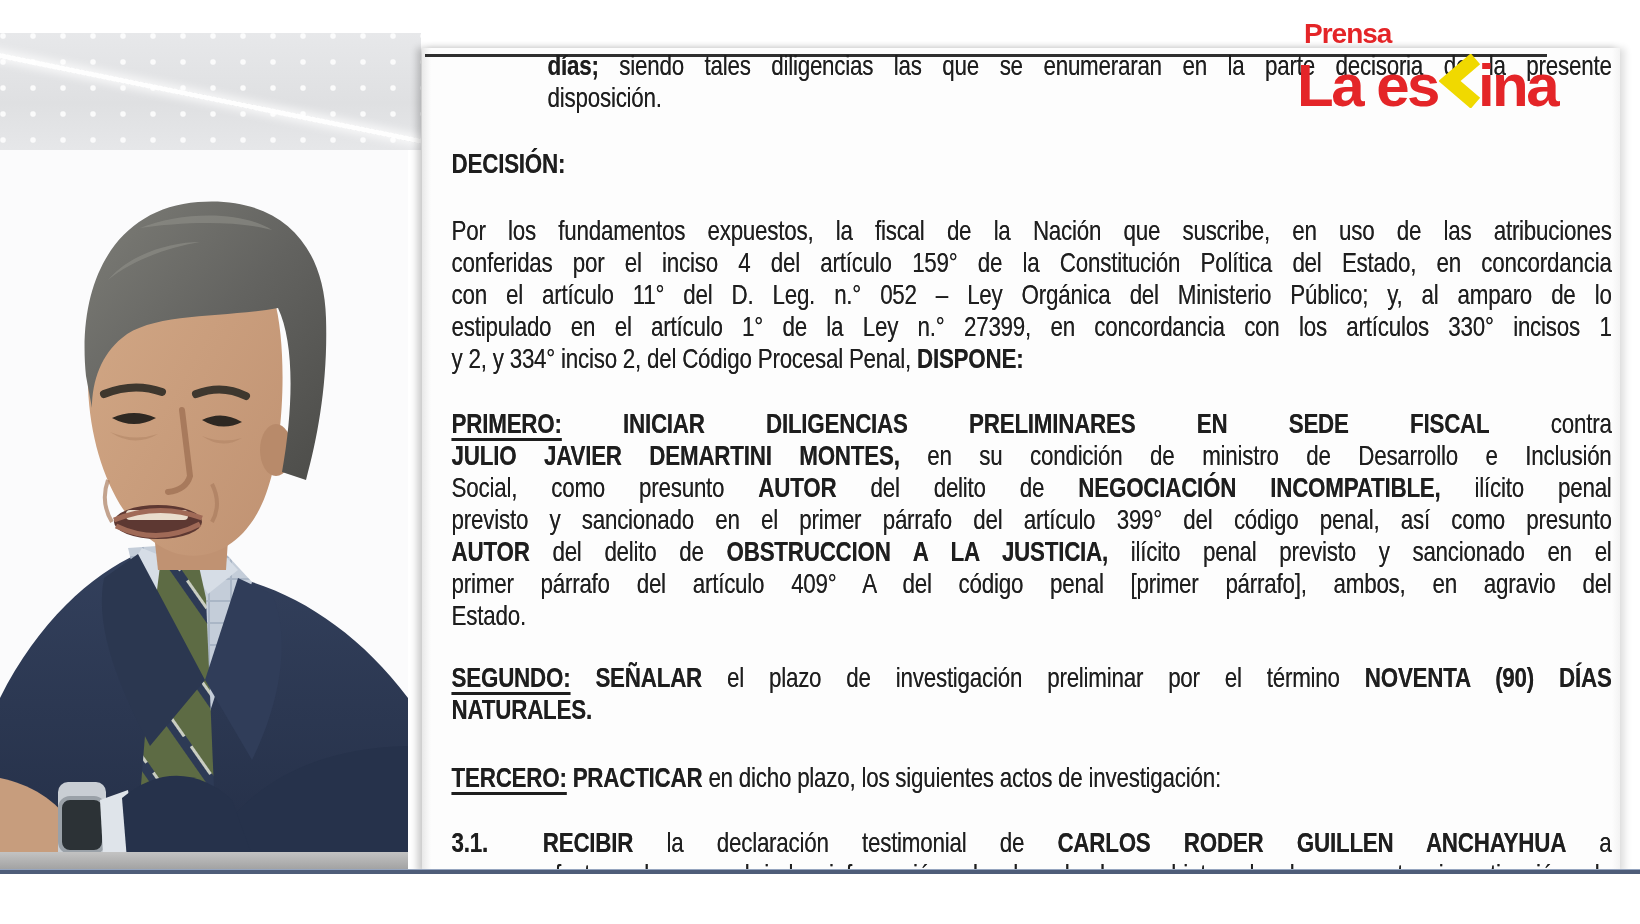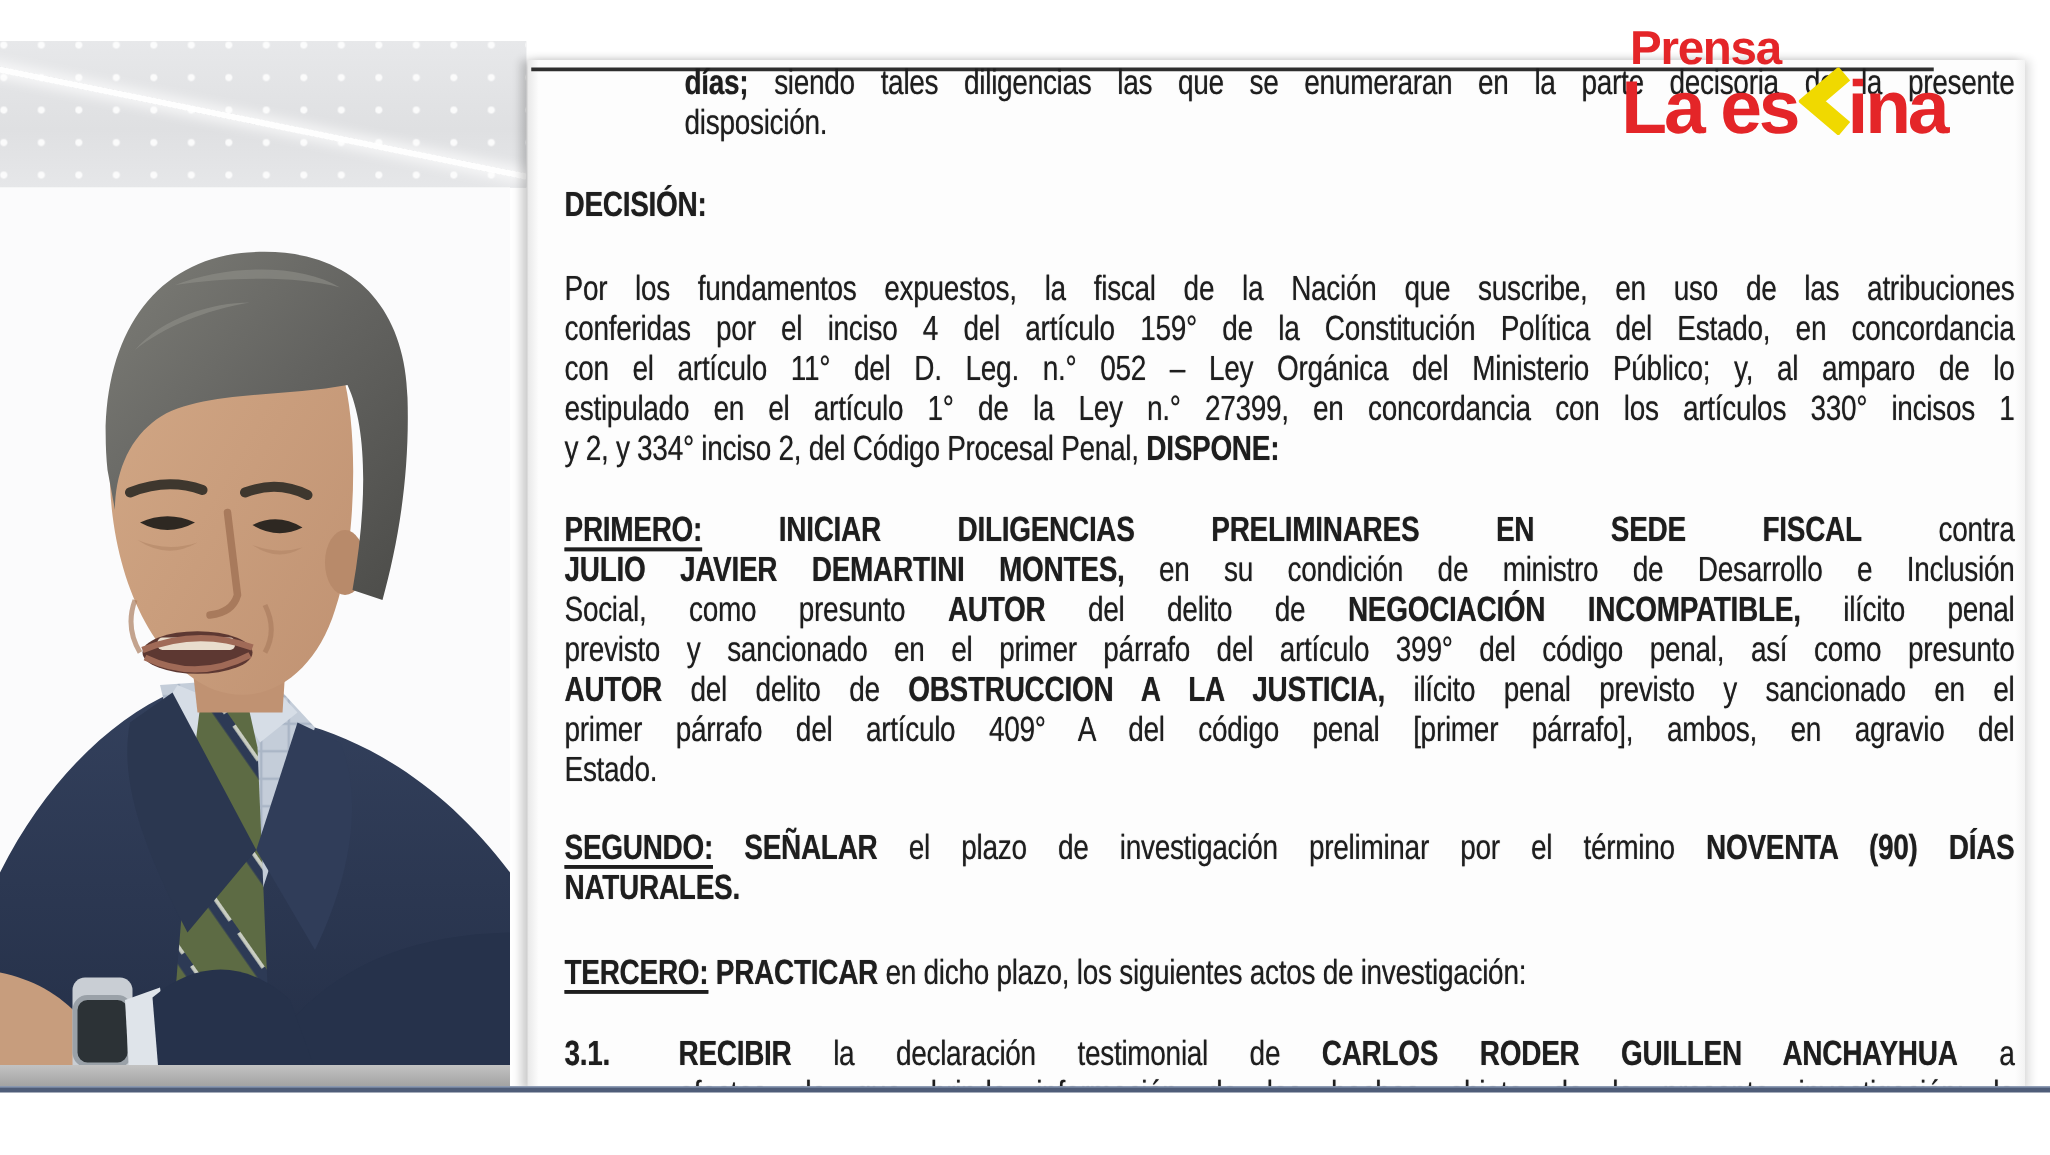--- a/index.html
+++ b/index.html
@@ -45,7 +45,7 @@
 
   
   .logo{position:absolute;z-index:20;font-weight:bold;color:var(--logo-red,#e42528);}
-  .logo-line1{left:1304px;top:20px;font-size:38px;letter-spacing:-1px;line-height:1;}
+  .logo-line1{left:1304px;top:20px;font-size:28px;letter-spacing:-1px;line-height:1;}
   .logo-line2{left:1297px;top:54px;font-size:60px;letter-spacing:-2.5px;line-height:1;white-space:nowrap;}
   .logo-chevron{display:inline-block;width:44px;height:54px;margin:0 -5px 0 1px;vertical-align:-2px;}
 </style>

